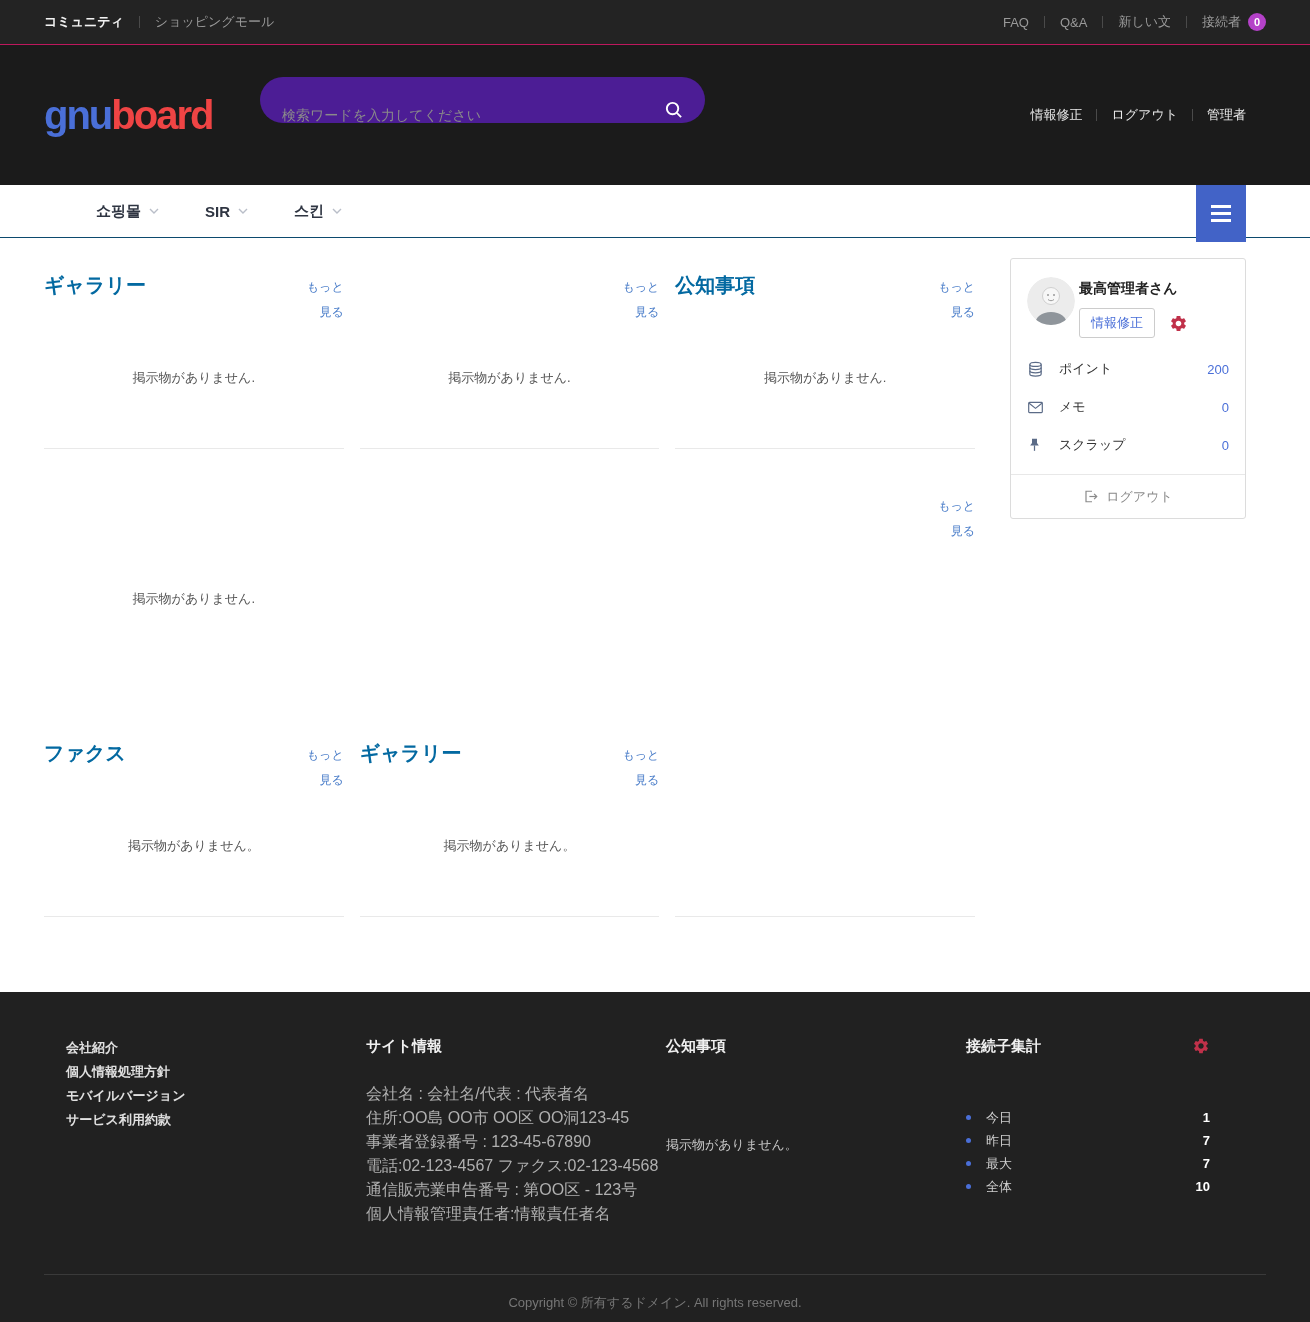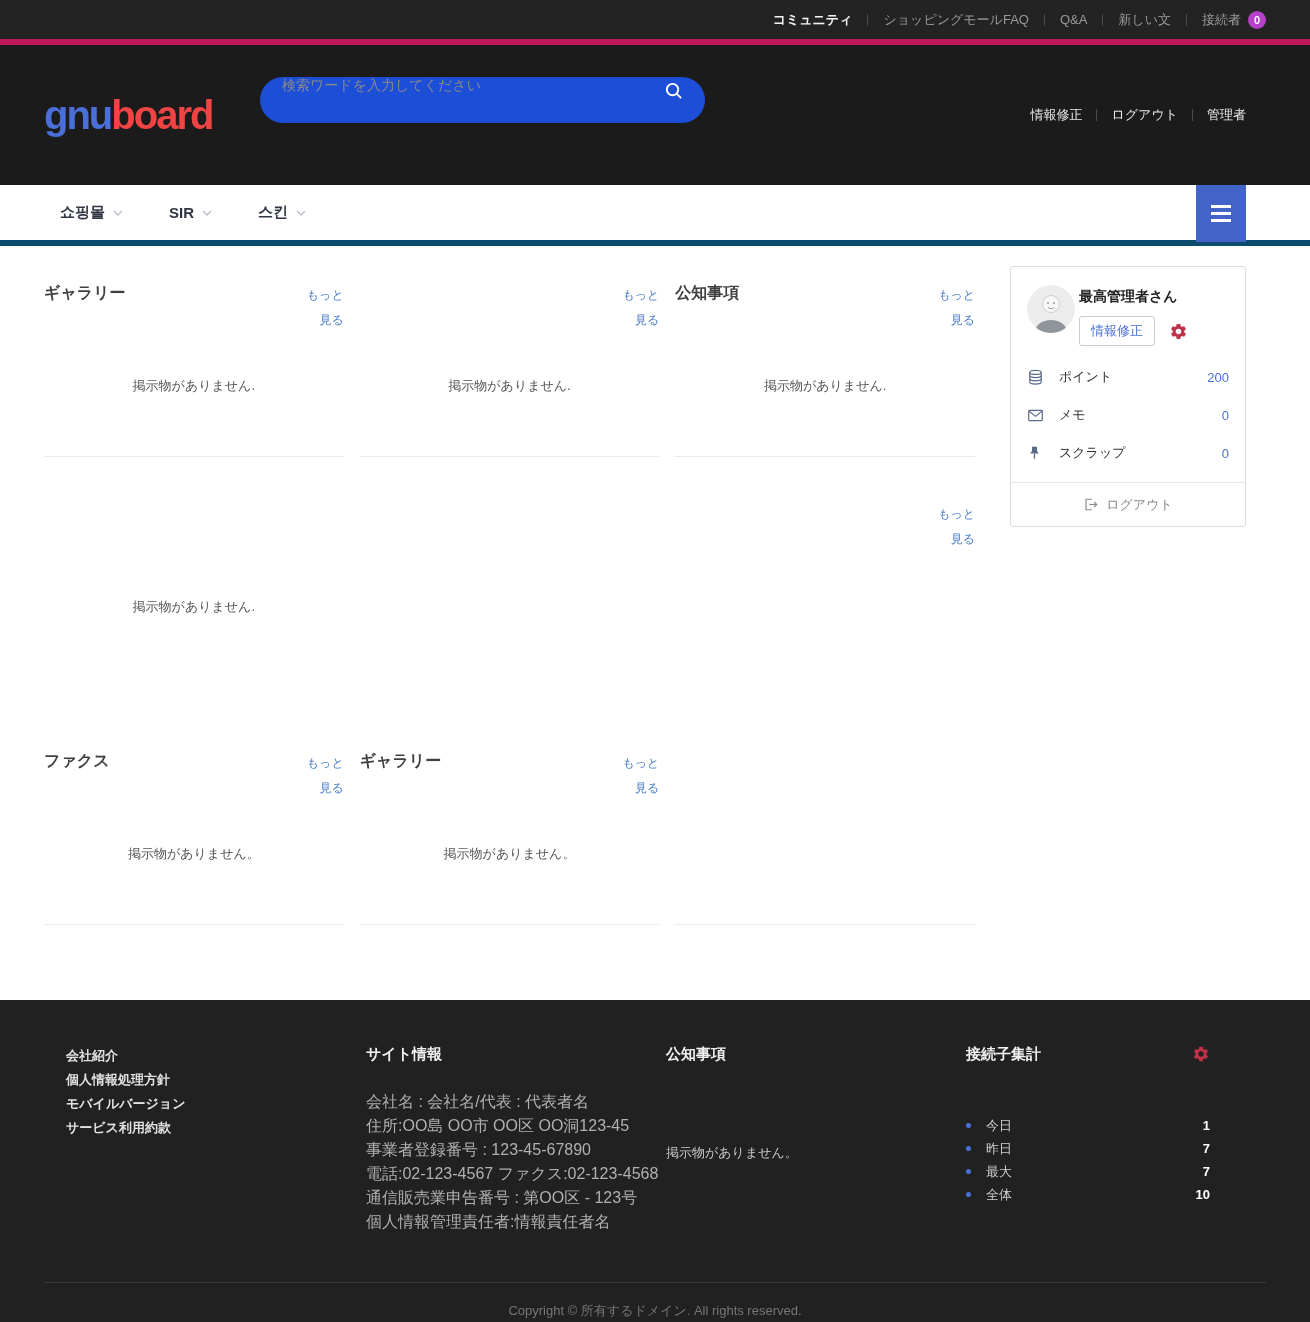--- a/index.html
+++ b/index.html
@@ -12,8 +12,8 @@
 
   
   .topbar {
-    height:45px; background:#232323; border-bottom:6px solid #be185d;
-    display:flex; align-items:center; justify-content:flex-end;
+    height:45px; background:#232323; border-bottom:1px solid #be185d;
+    display:flex; align-items:center; justify-content:space-between;
     padding:0 44px;
   }
   .tb-group { display:flex; align-items:center; }

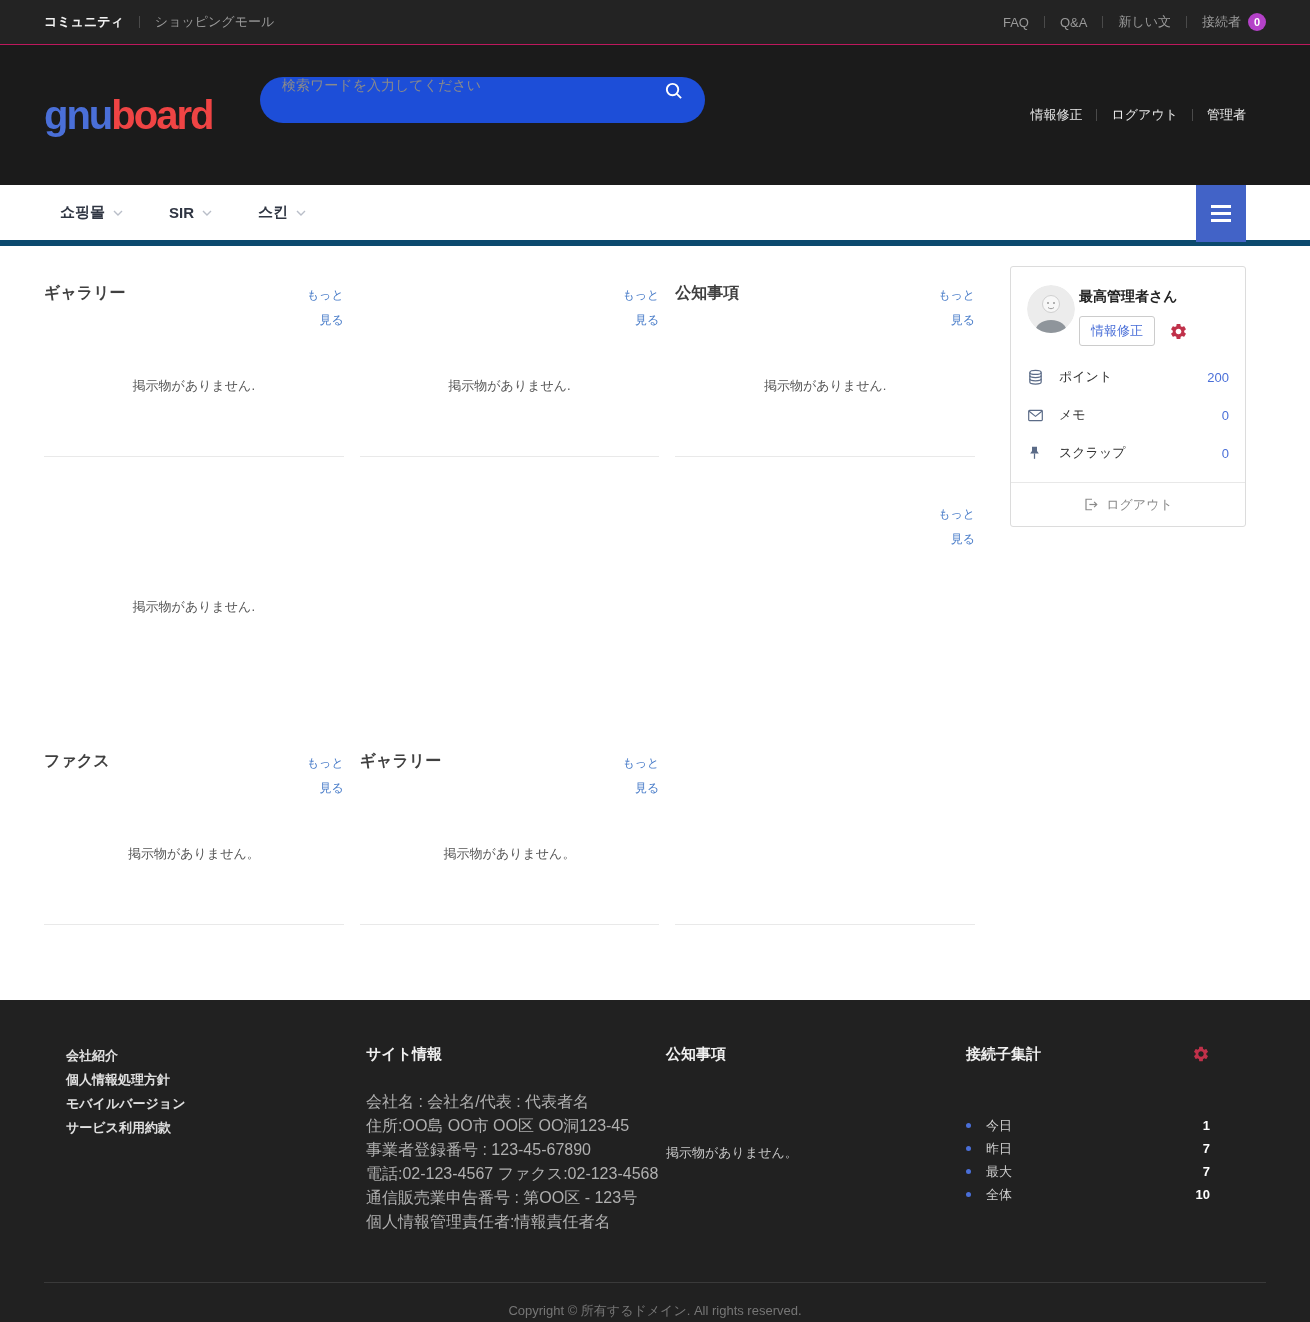--- a/index.html
+++ b/index.html
@@ -37,7 +37,7 @@
   .logo-board { color:#ef4444; }
   .searchbar {
     position:absolute; left:260px; top:32px; width:445px; height:46px;
-    background:#1d4ed8; border-radius:23px; display:flex; align-items:flex-start;
+    background:#4c1d95; border-radius:23px; display:flex; align-items:flex-end;
     padding:0 18px 0 22px;
   }
   .searchbar input {

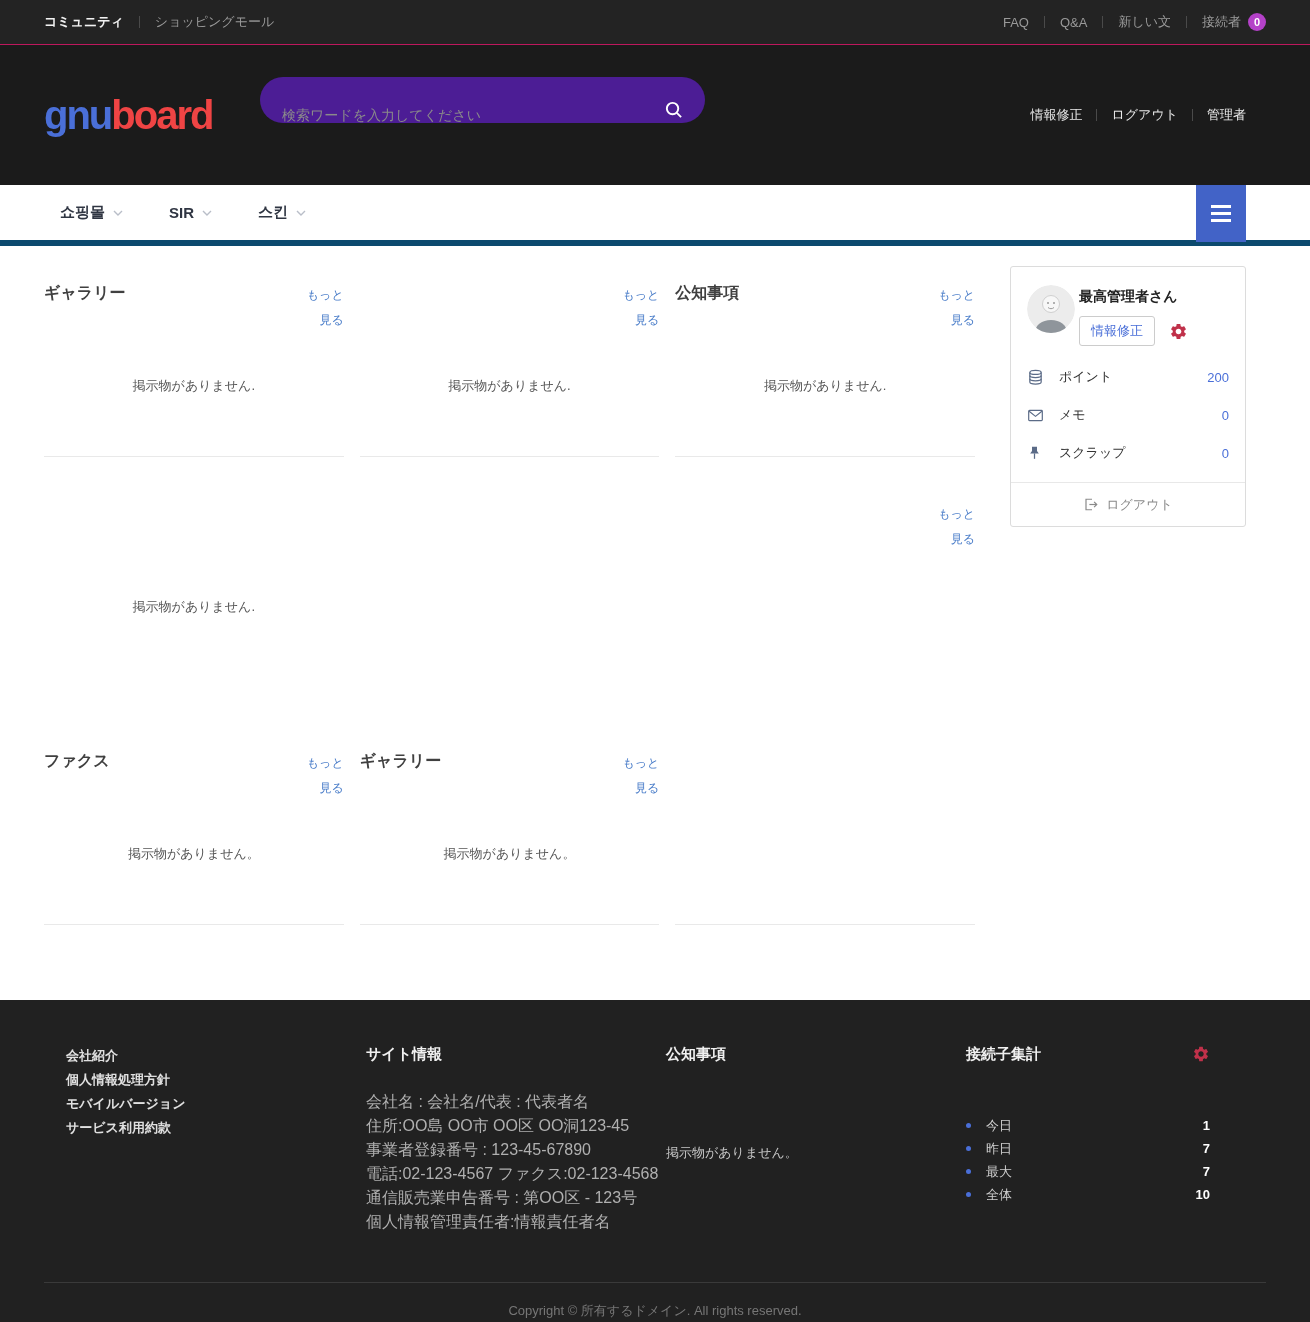--- a/index.html
+++ b/index.html
@@ -52,8 +52,8 @@
 
   
   .nav {
-    height:61px; background:#fff; border-bottom:6px solid #0c4a6e;
-    display:flex; align-items:center; padding-left:60px; position:relative;
+    height:53px; background:#fff; border-bottom:1px solid #0c4a6e;
+    display:flex; align-items:center; padding-left:96px; position:relative;
   }
   .nav-item {
     display:flex; align-items:center; gap:8px; margin-right:46px;

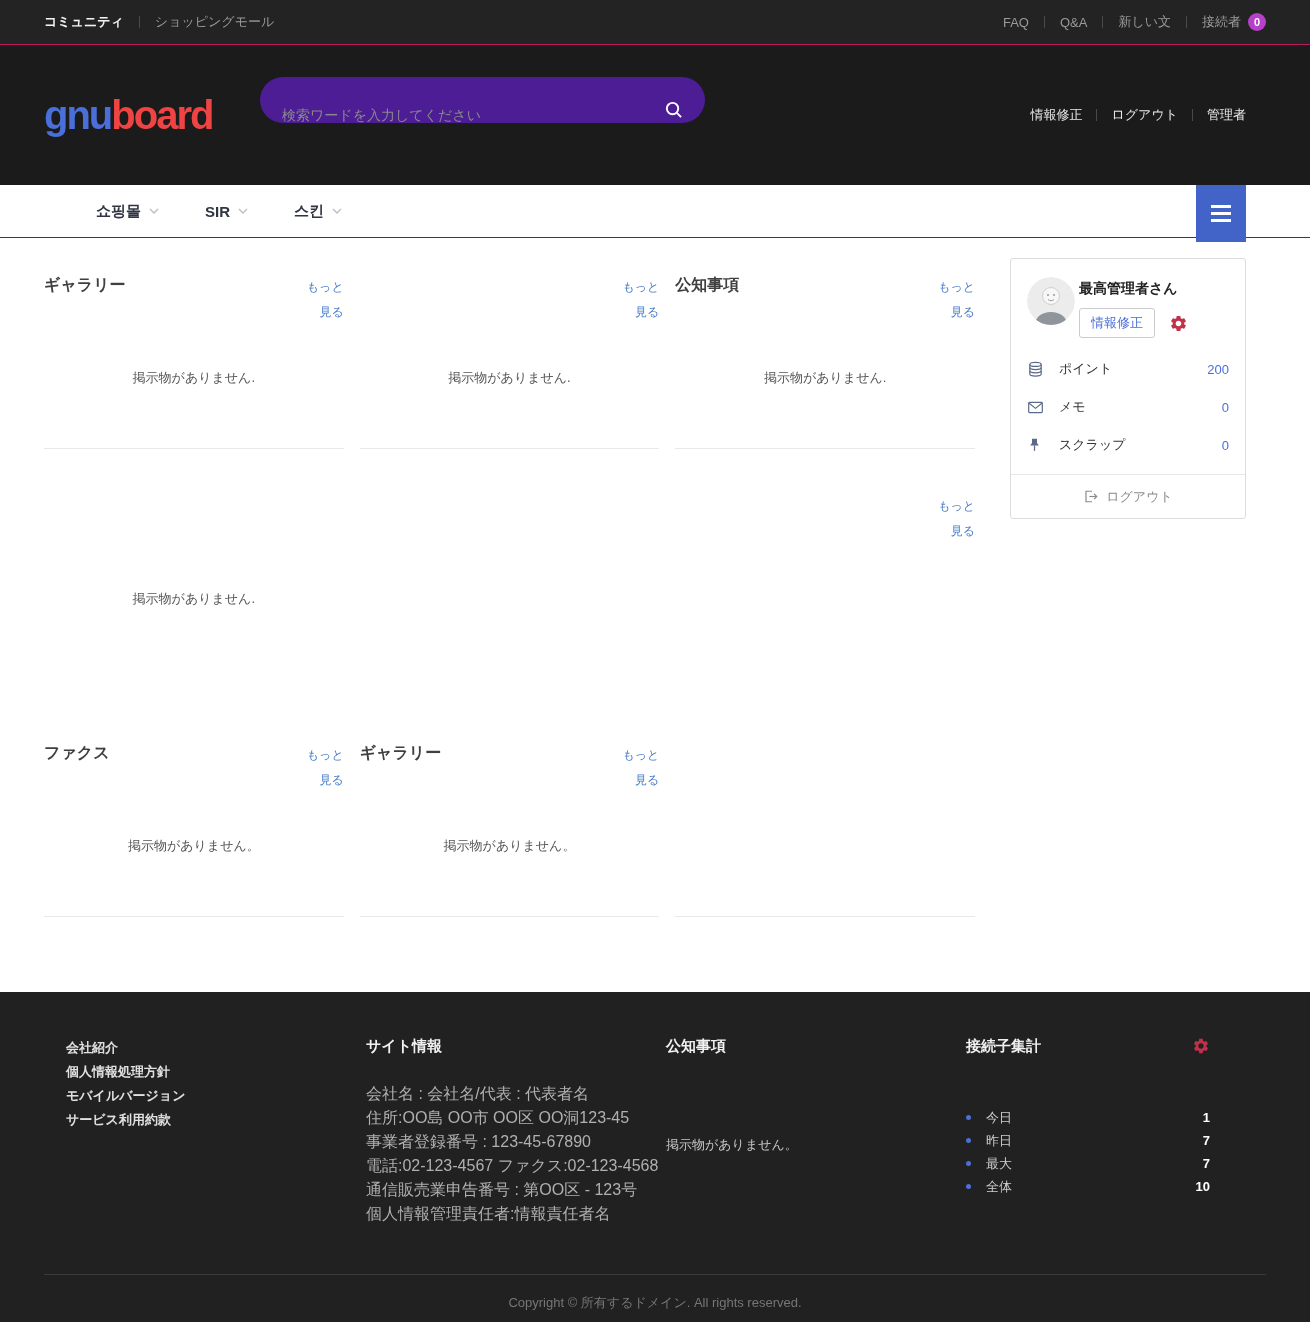--- a/index.html
+++ b/index.html
@@ -73,7 +73,7 @@
   .section { min-width:0; }
   .row1 .section, .row3 .section { border-bottom:1px solid #e9e9e9; }
   .sec-head { display:flex; justify-content:space-between; align-items:flex-start; padding-top:17px; min-height:67px; }
-  .sec-title { font-size:16px; font-weight:bold; color:#404040; line-height:20px; }
+  .sec-title { font-size:20px; font-weight:bold; color:#0369a1; line-height:20px; }
   .more {
     width:40px; font-size:12px; color:#4a7dc9; line-height:25px;
     text-align:right; flex-shrink:0; word-break:break-all;

